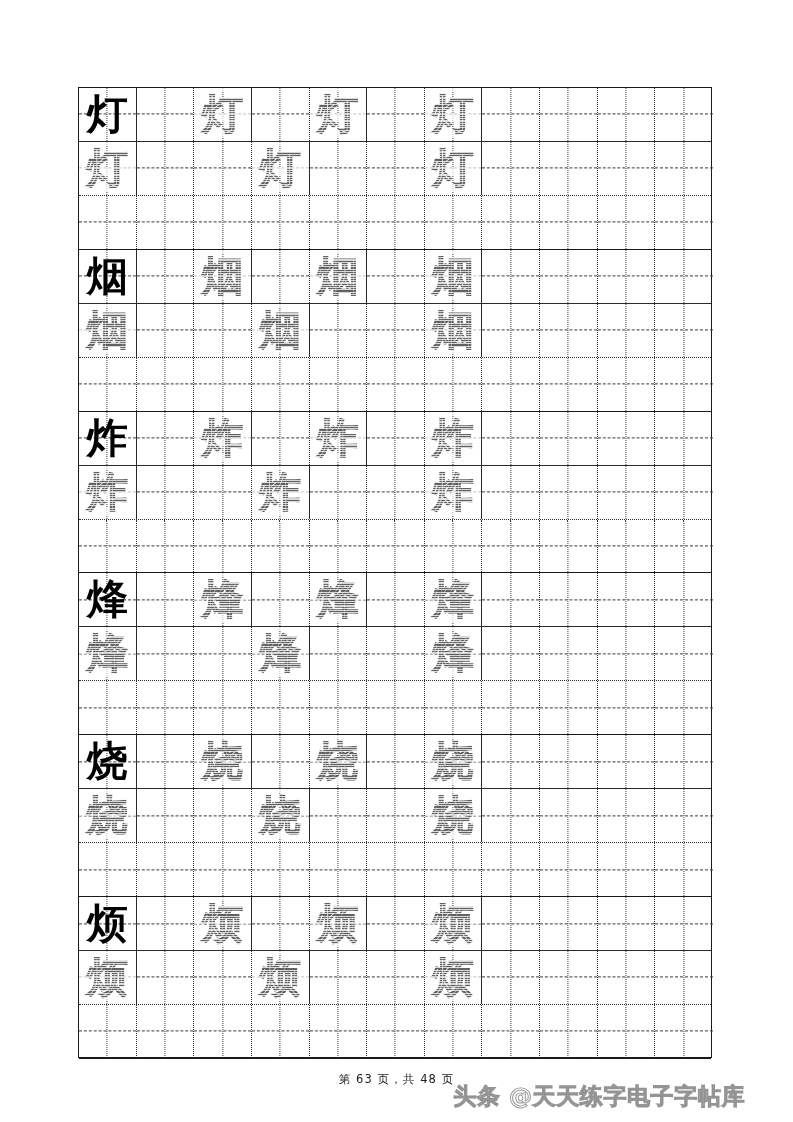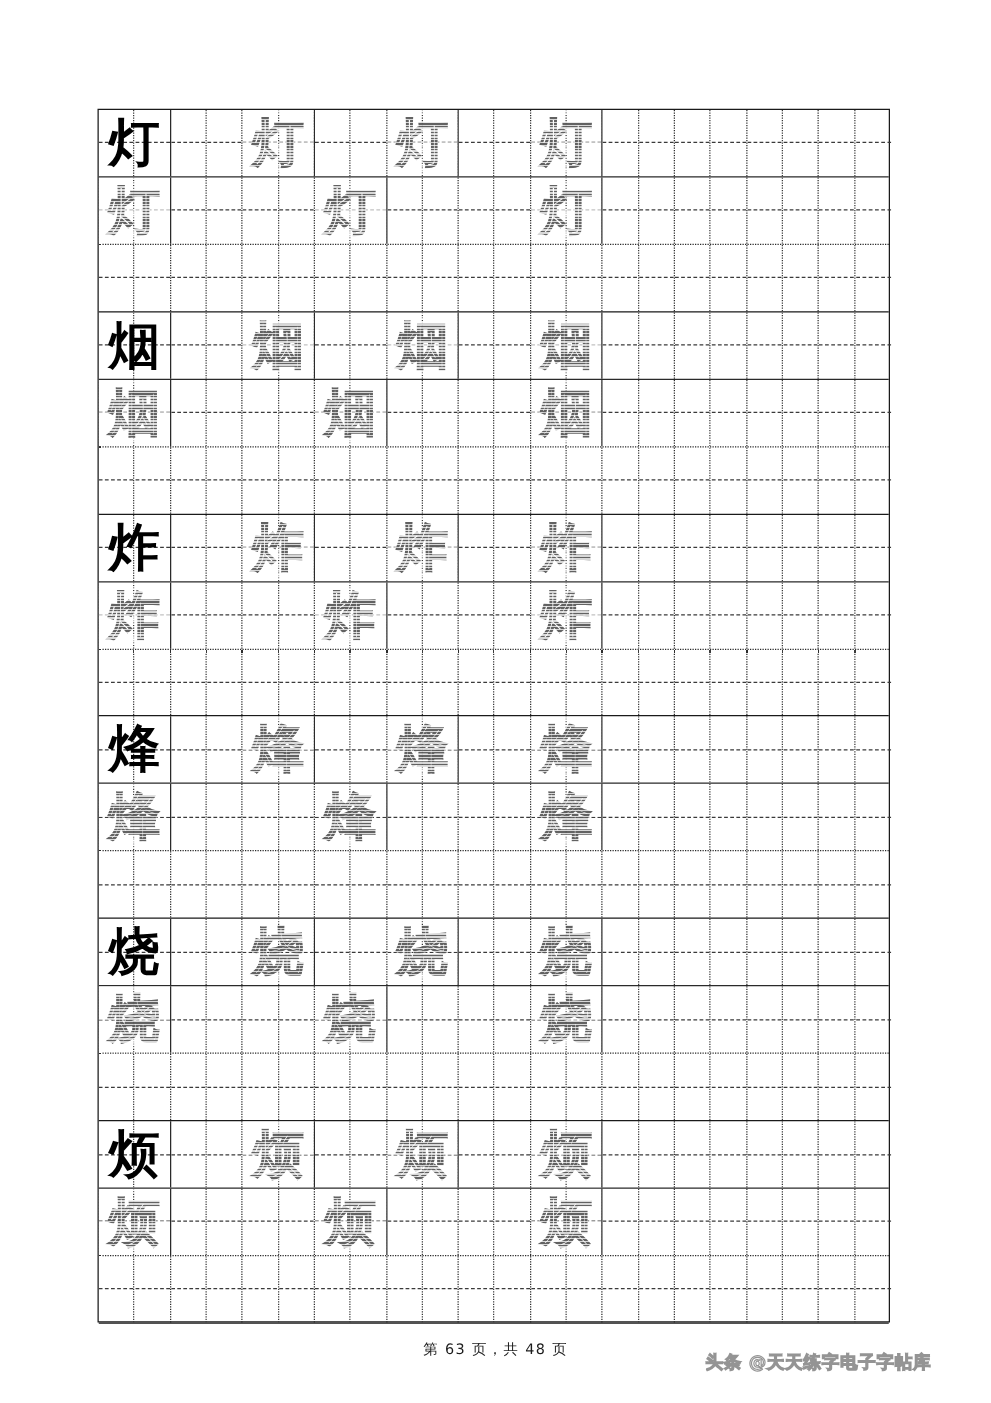--- a/index.html
+++ b/index.html
@@ -152,7 +152,7 @@
     right: 48px;
     top: 1081px;
     font-family: "DejaVu Sans", sans-serif;
-    font-size: 14px;
+    font-size: 23px;
     font-weight: 700;
     color: #ffffff;
     -webkit-text-stroke: 0.95px #8f8f8f;

